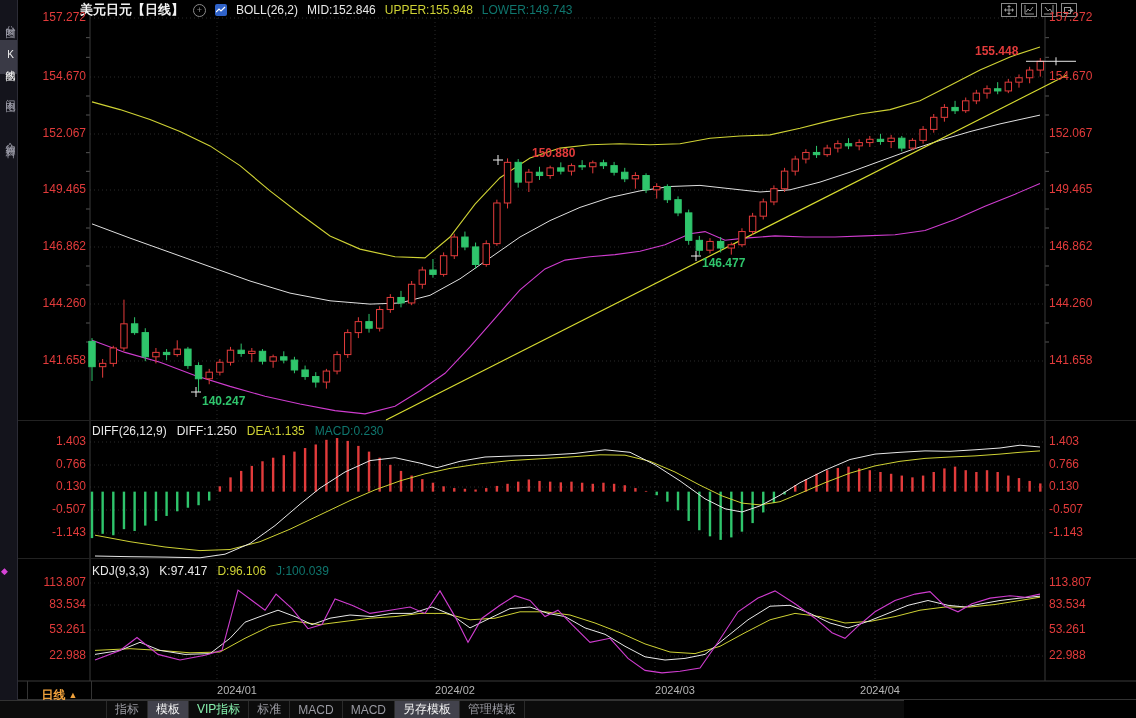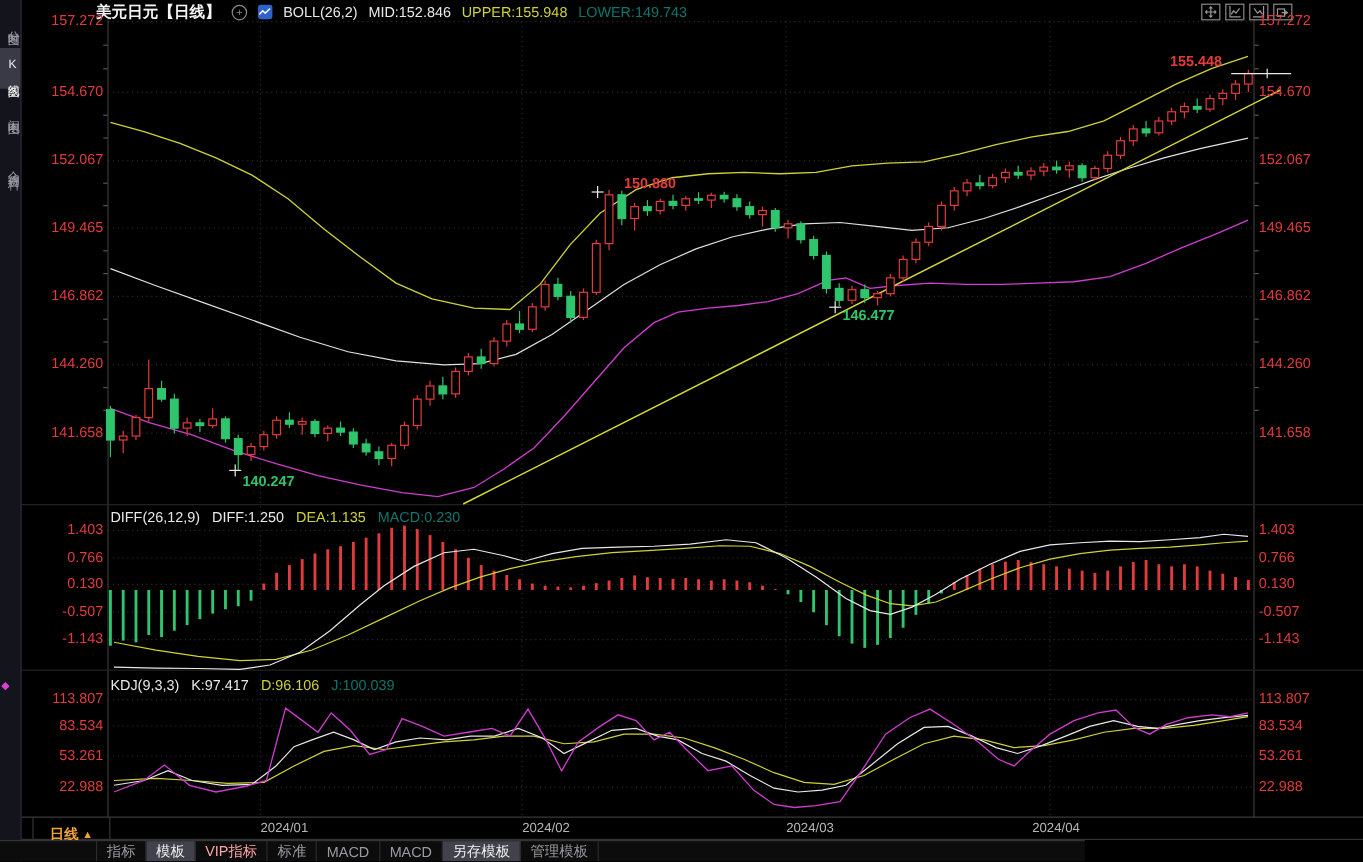--- a/index.html
+++ b/index.html
@@ -492,7 +492,7 @@
       <div class="tick l" style="top: 649px;">22.988</div>
       <div class="tick r" style="top: 649px;">22.988</div>
       <div class="anno up" style="left: 975px; top: 44px;">155.448</div>
-      <div class="anno up" style="left: 520px; top: 146px;">150.880</div>
+      <div class="anno up" style="left: 532px; top: 146px;">150.880</div>
       <div class="anno down" style="left: 702px; top: 256px;">146.477</div>
       <div class="anno down" style="left: 202px; top: 394px;">140.247</div>
       <div class="xlab" style="left: 202px;">2024/01</div>

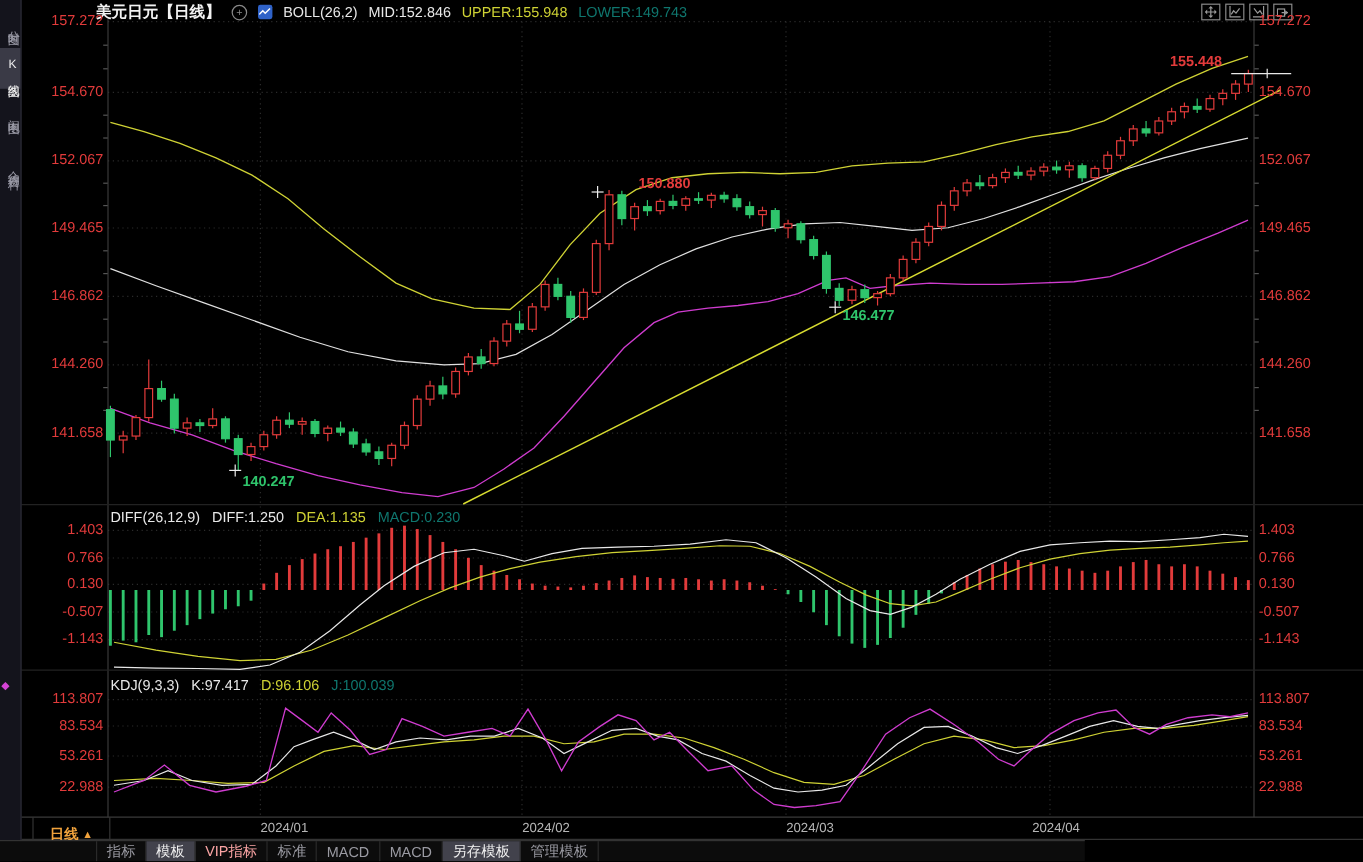--- a/index.html
+++ b/index.html
@@ -34,7 +34,7 @@
   #period-cell .p-lab{color:#f0a23c;font-weight:bold;font-size:12px;}
   #period-cell .p-arr{color:#f0a23c;font-size:9px;}
   #toolbar{position:absolute;left:0;top:700px;width:904px;height:18px;background:#0c0c0c;border-top:1px solid #333;
-    display:flex;align-items:stretch;padding-left:80px;box-sizing:border-box;}
+    display:flex;align-items:stretch;padding-left:106px;box-sizing:border-box;}
   .tb-item{display:flex;align-items:center;padding:0 8px;font-size:12px;color:#9a9aa2;cursor:pointer;
     border-right:1px solid #2a2a2a;white-space:nowrap;}
   .tb-item:first-child{border-left:1px solid #2a2a2a;}

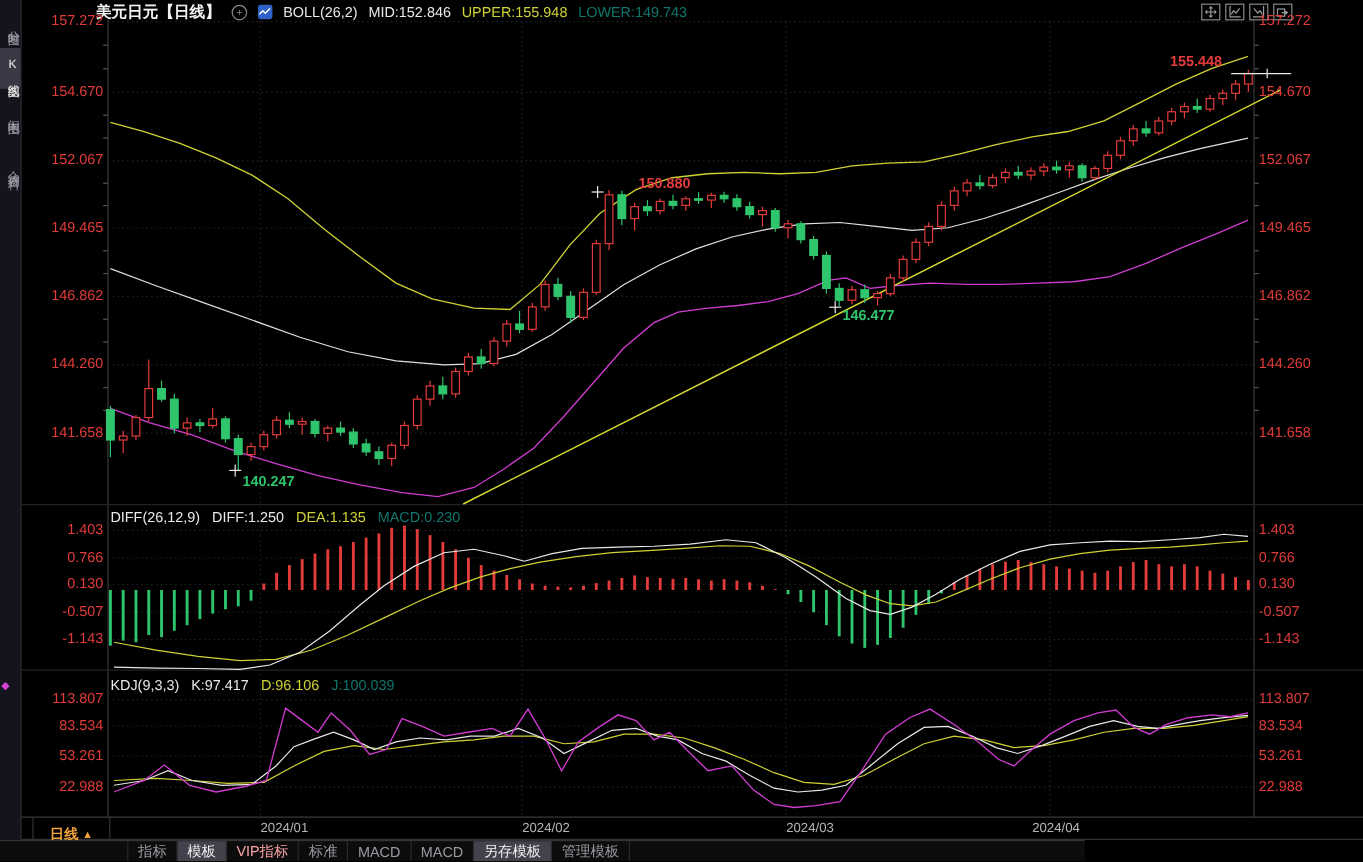--- a/index.html
+++ b/index.html
@@ -39,7 +39,7 @@
     border-right:1px solid #2a2a2a;white-space:nowrap;}
   .tb-item:first-child{border-left:1px solid #2a2a2a;}
   .tb-item.sel{background:#42424c;color:#f2f2f2;}
-  .tb-item.vip{color:#fca5a5;}
+  .tb-item.vip{color:#86efac;}
   #watermark{position:absolute;left:1002px;top:668px;color:#f5f5f5;font-size:29px;font-weight:bold;
     letter-spacing:3px;text-shadow:0 0 3px rgba(255,255,255,.45);}
   .kdj-corner{position:absolute;left:1px;top:566px;color:#d543d5;font-size:9px;}

